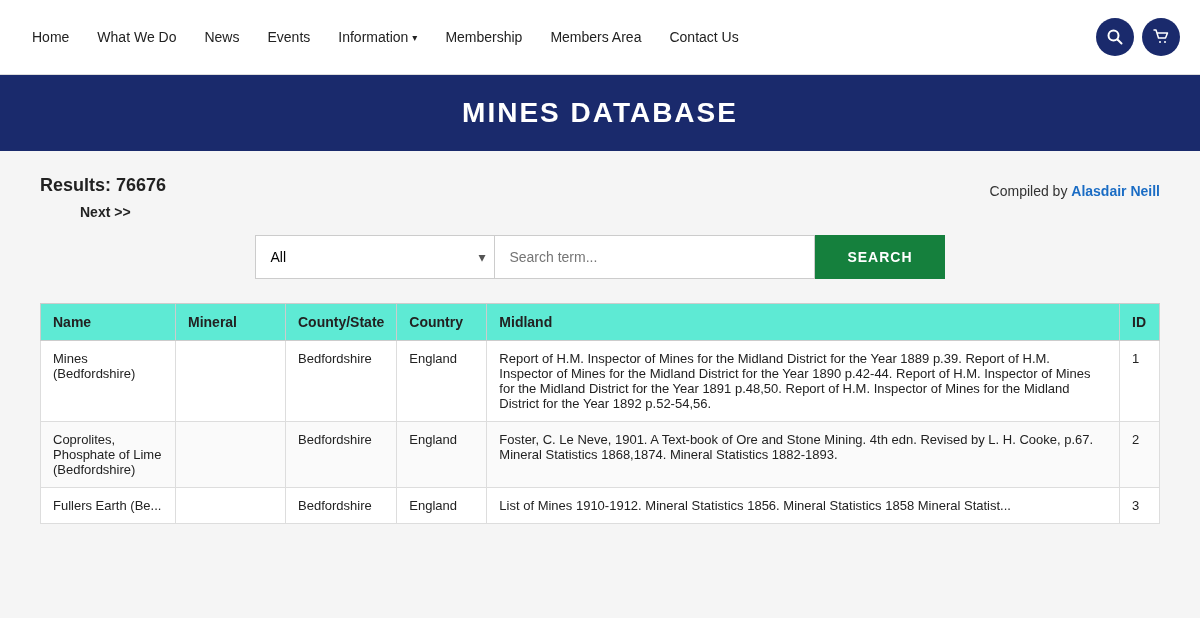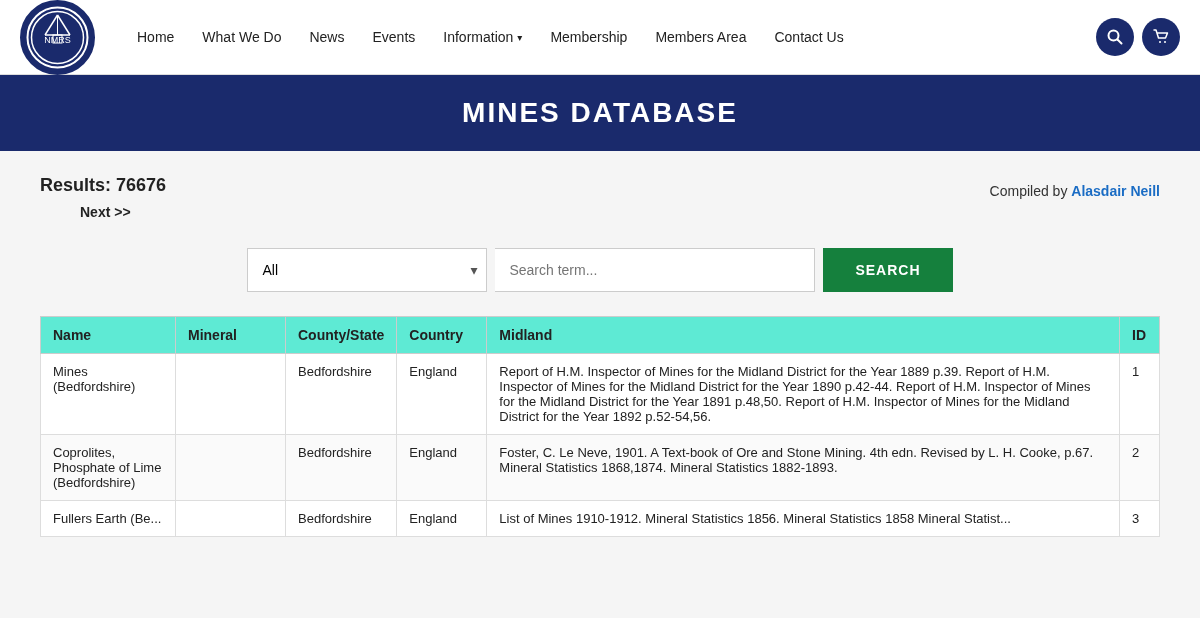--- a/index.html
+++ b/index.html
@@ -205,21 +205,6 @@
 <body>
 
 <header class="header">
-  <div class="logo-wrap">
-    <div class="logo-circle">
-      <svg viewBox="0 0 65 65" xmlns="http://www.w3.org/2000/svg">
-        <circle cx="32.5" cy="32.5" r="30" fill="#1a2a6c" stroke="#fff" stroke-width="2"></circle>
-        <circle cx="32.5" cy="32.5" r="26" fill="none" stroke="#fff" stroke-width="1.5"></circle>
-
-        <text x="32.5" y="38" text-anchor="middle" fill="#fff" font-size="9" font-family="Arial">NMRS</text>
-        <line x1="32.5" y1="10" x2="20" y2="30" stroke="#fff" stroke-width="1.5"></line>
-        <line x1="32.5" y1="10" x2="45" y2="30" stroke="#fff" stroke-width="1.5"></line>
-        <line x1="20" y1="30" x2="45" y2="30" stroke="#fff" stroke-width="1.5"></line>
-        <line x1="32.5" y1="10" x2="32.5" y2="30" stroke="#fff" stroke-width="1"></line>
-        <rect x="28" y="30" width="9" height="8" fill="none" stroke="#fff" stroke-width="1"></rect>
-      </svg>
-    </div>
-  </div>
   <nav>
     <span class="nav-item">Home</span>
     <span class="nav-item">What We Do</span>

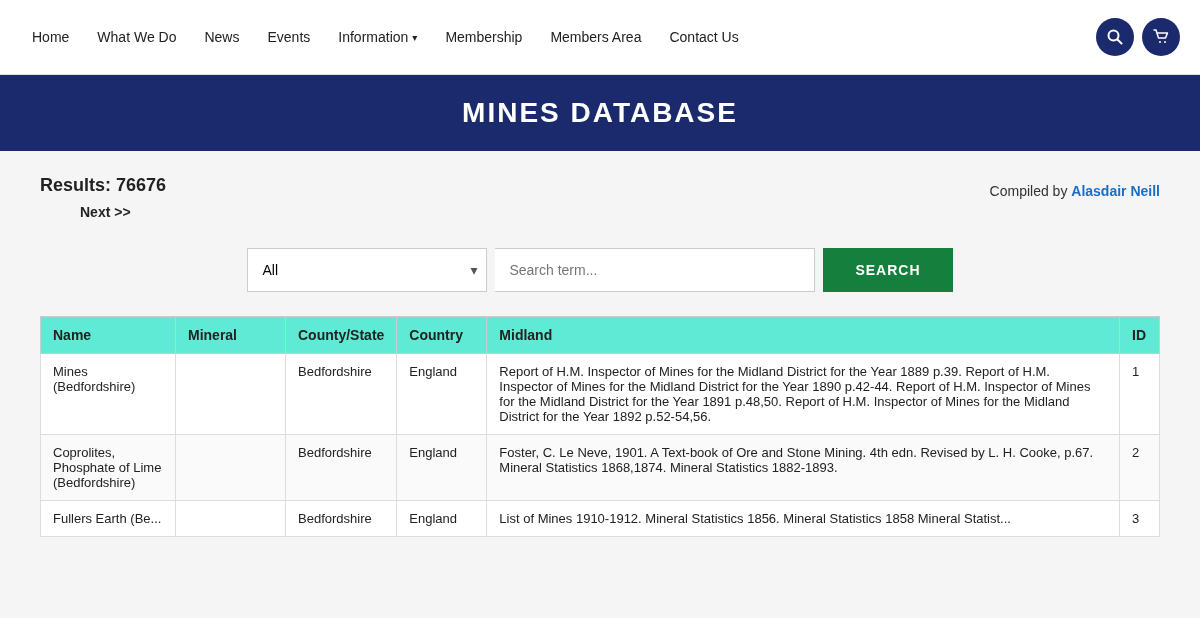--- a/index.html
+++ b/index.html
@@ -113,7 +113,7 @@
       cursor: pointer;
       font-size: 14px;
       font-weight: 700;
-      margin-bottom: 24px;
+      margin-bottom: 11px;
       display: inline-block;
       margin-top: 8px;
       padding-left: 40px;

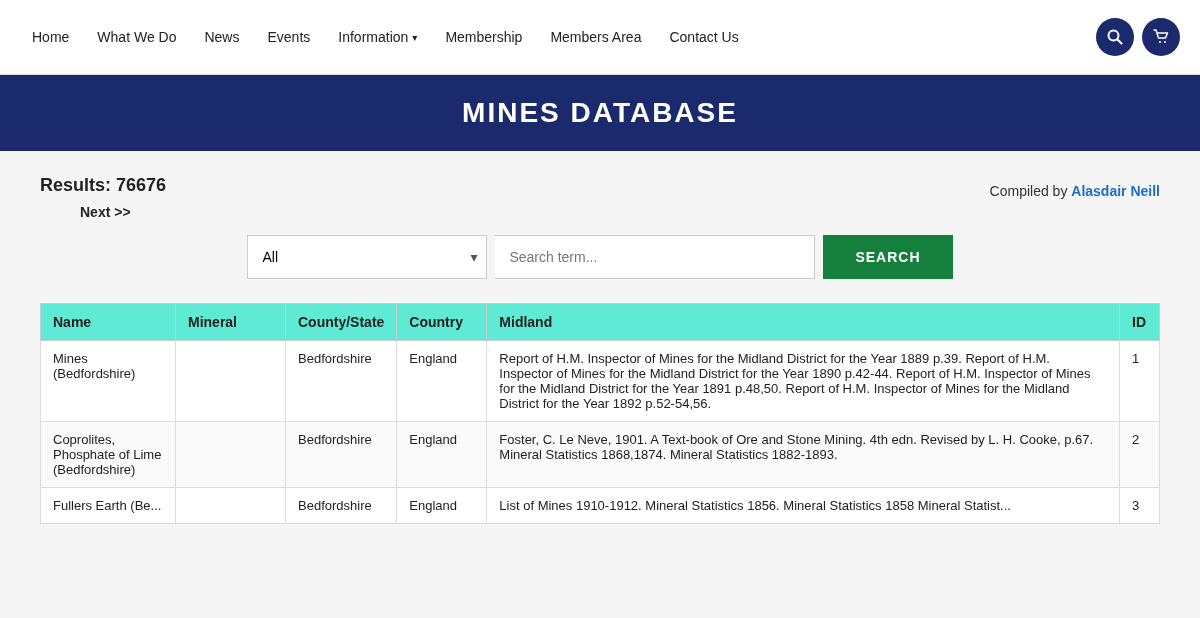--- a/index.html
+++ b/index.html
@@ -123,7 +123,7 @@
     .search-bar {
       display: flex;
       align-items: center;
-      gap: 8px;
+      gap: 0;
       margin-bottom: 24px;
       justify-content: center;
     }

